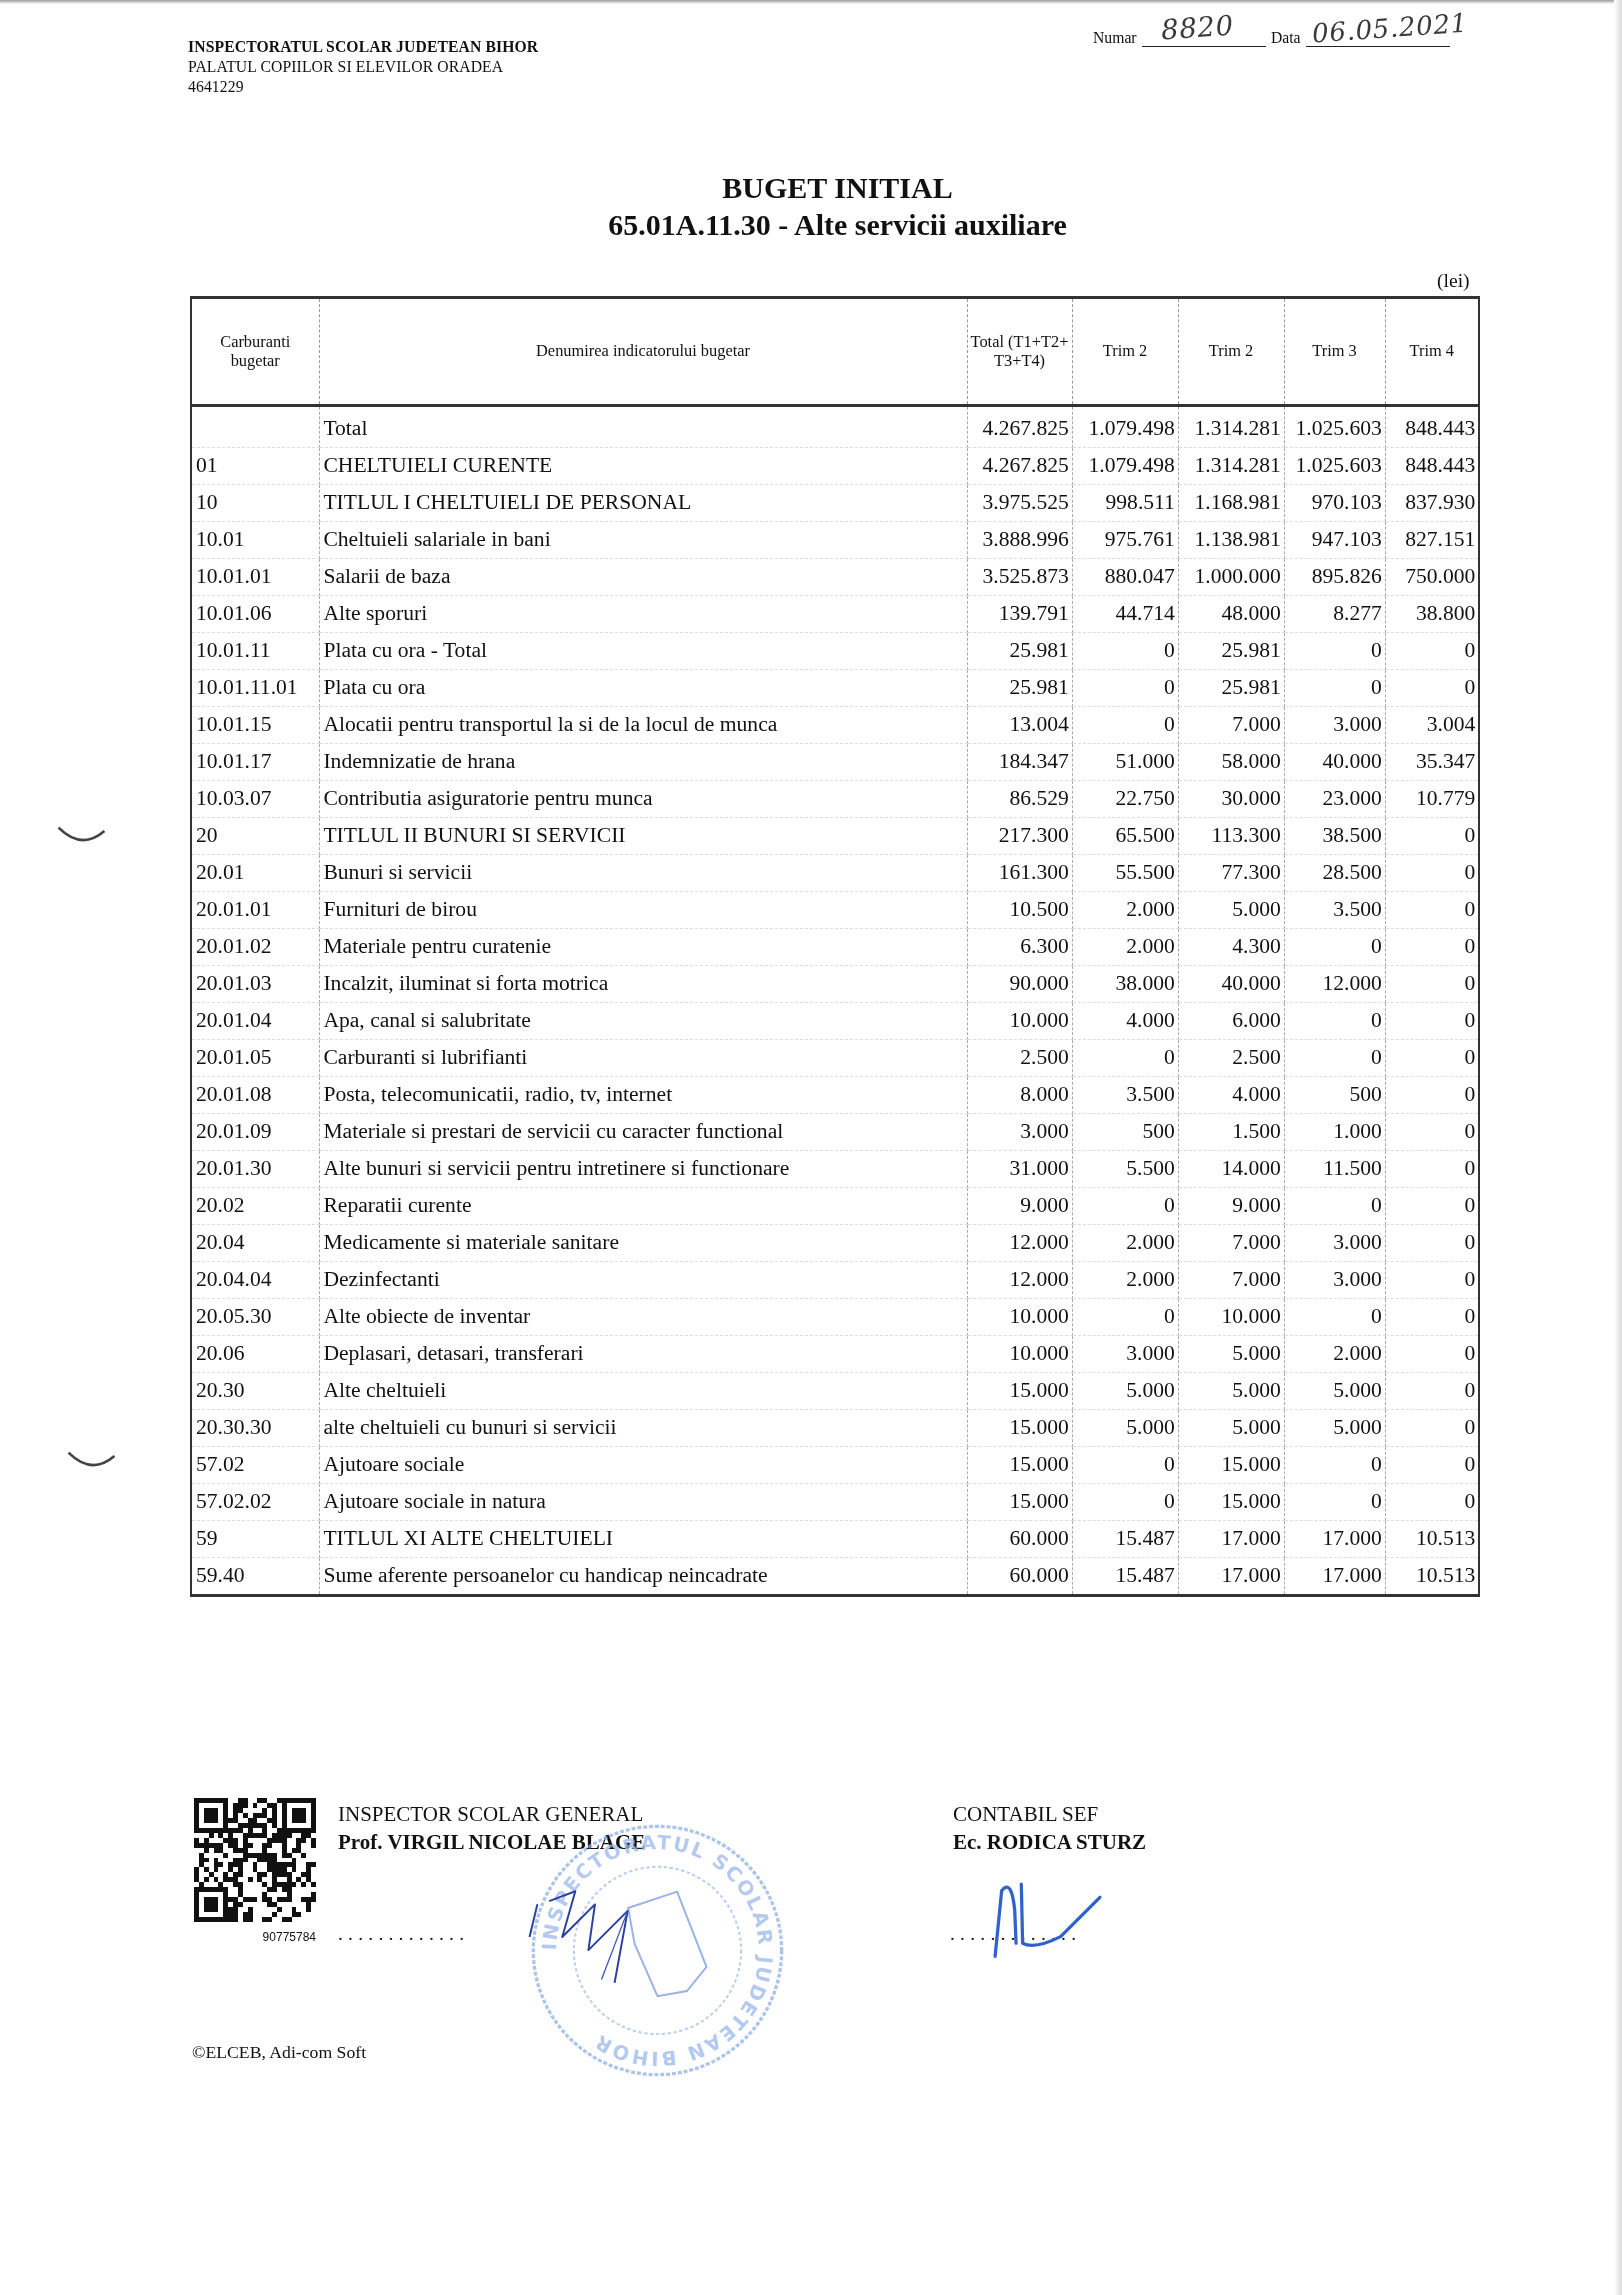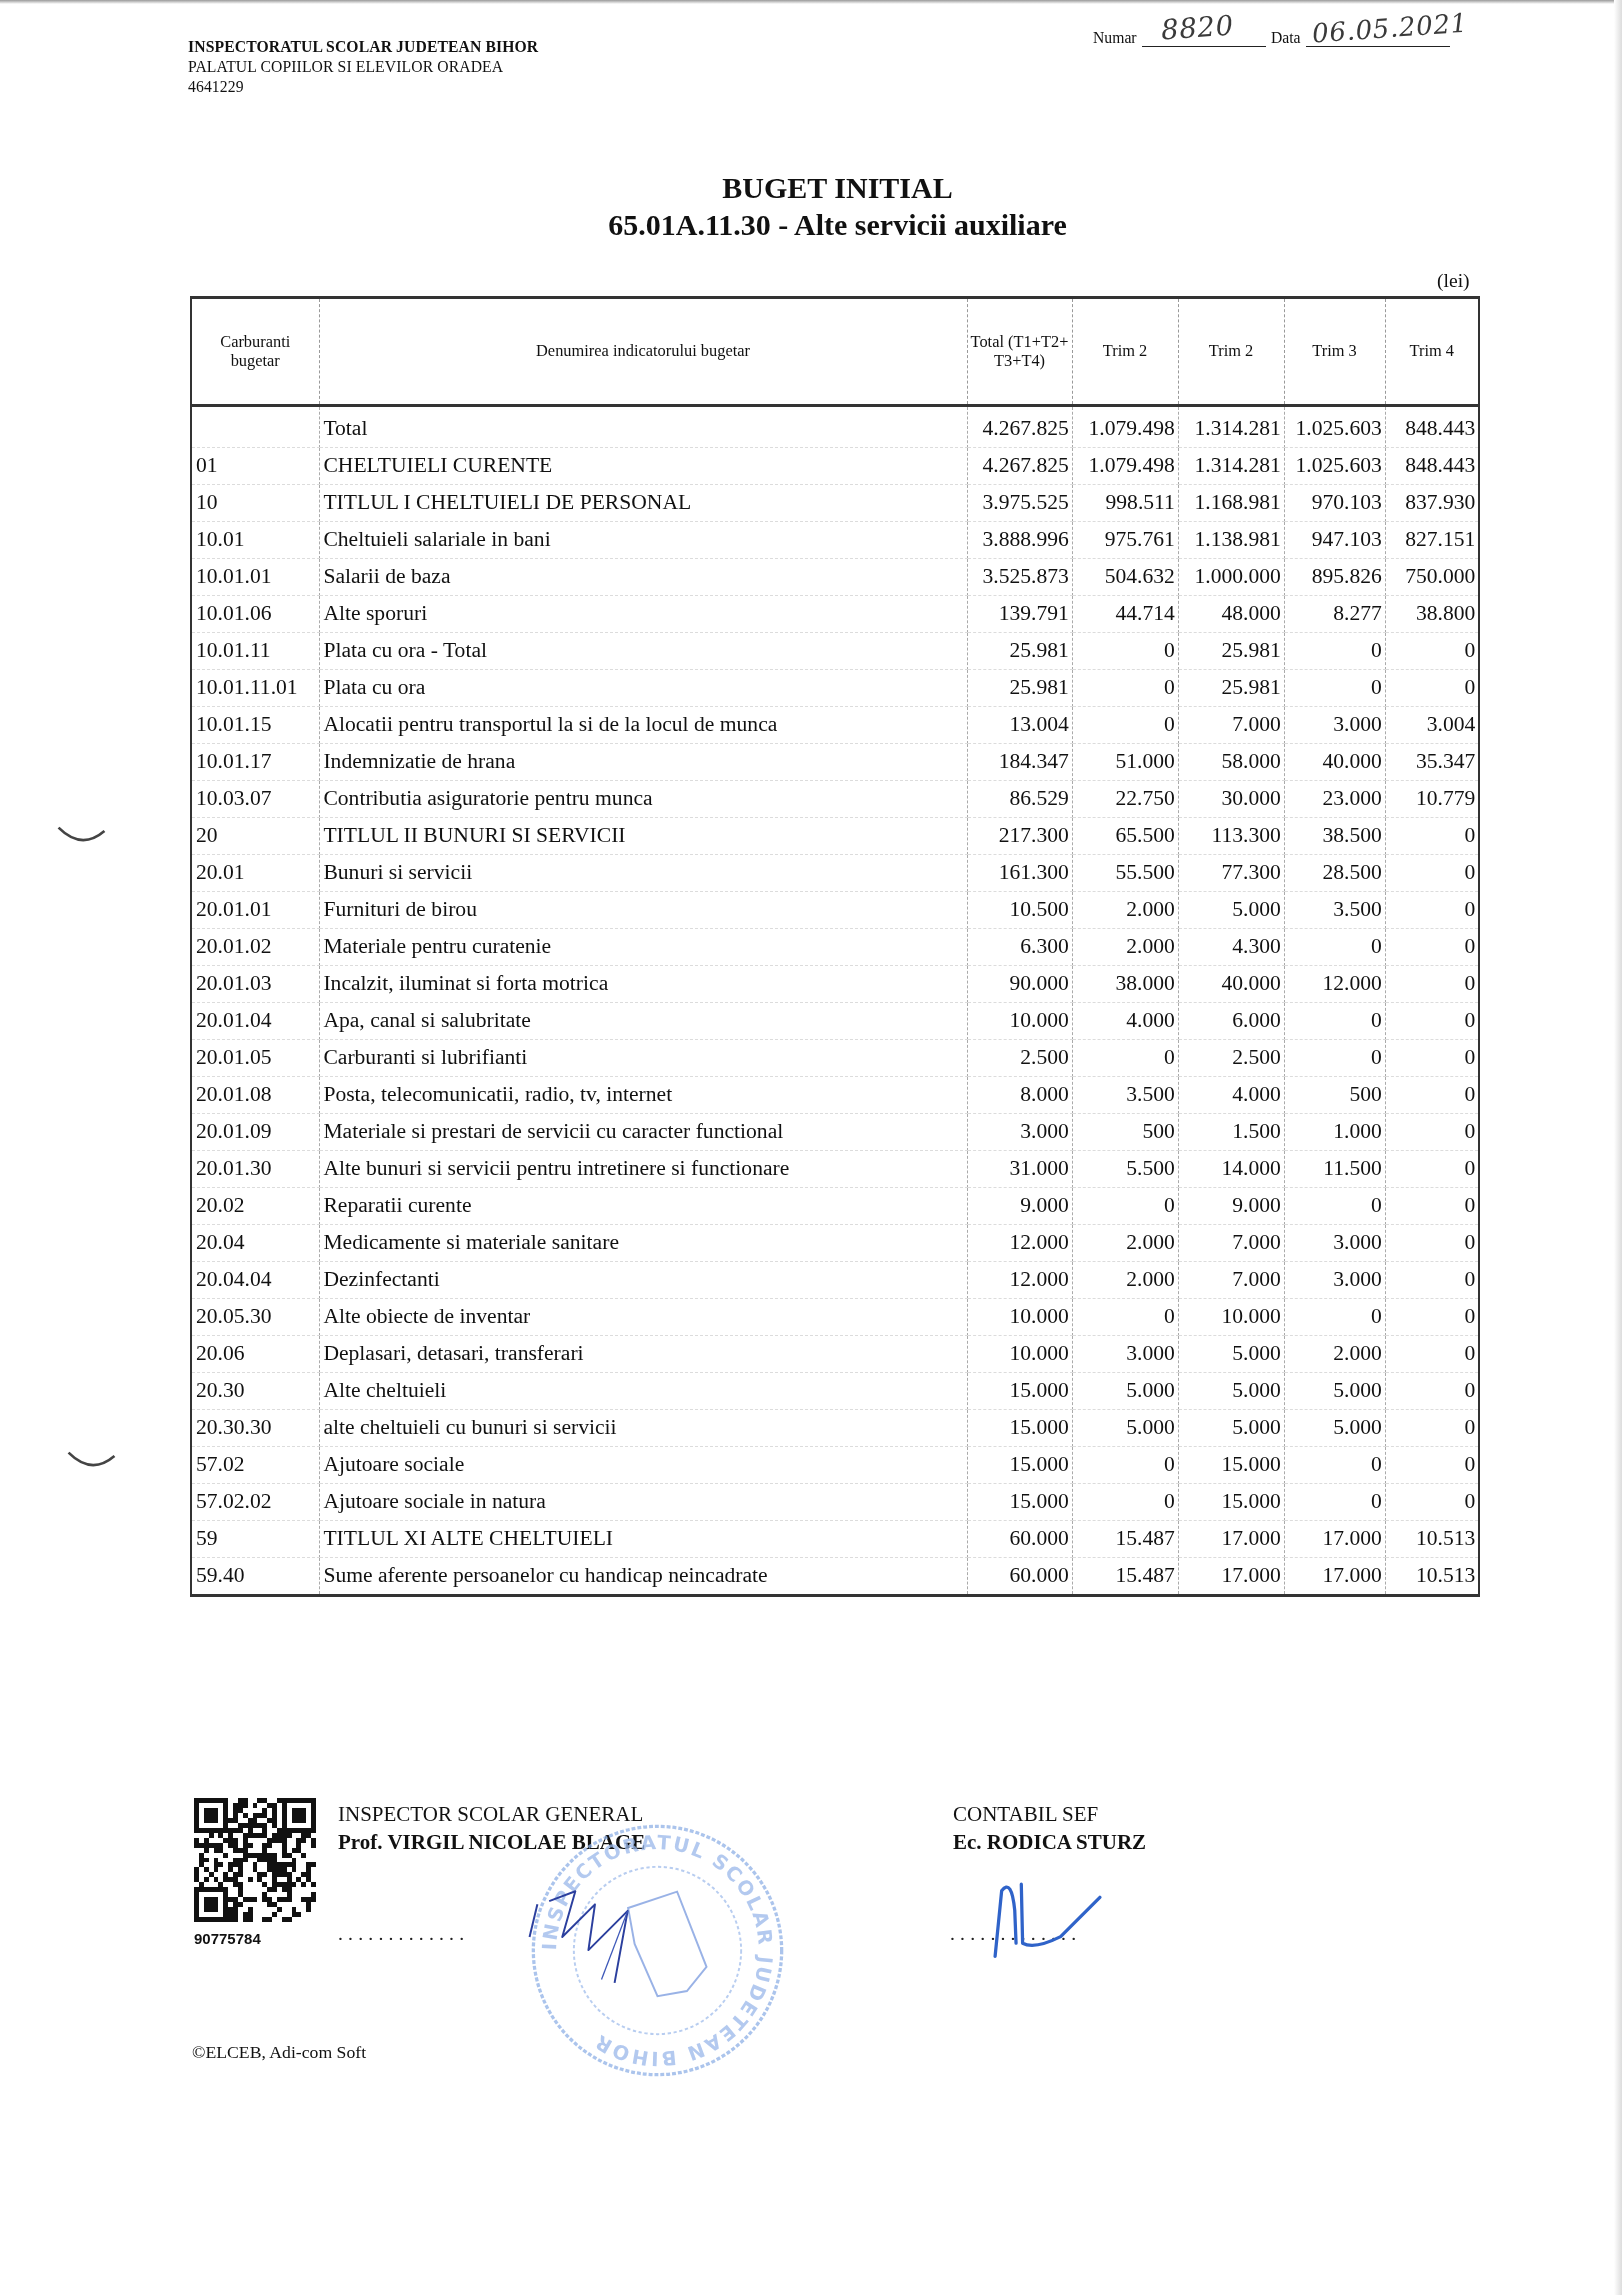--- a/index.html
+++ b/index.html
@@ -282,7 +282,7 @@
         <td class="code">10.01.01</td>
         <td class="name">Salarii de baza</td>
         <td class="num">3.525.873</td>
-        <td class="num">504.632</td>
+        <td class="num">880.047</td>
         <td class="num">1.000.000</td>
         <td class="num">895.826</td>
         <td class="num">750.000</td>

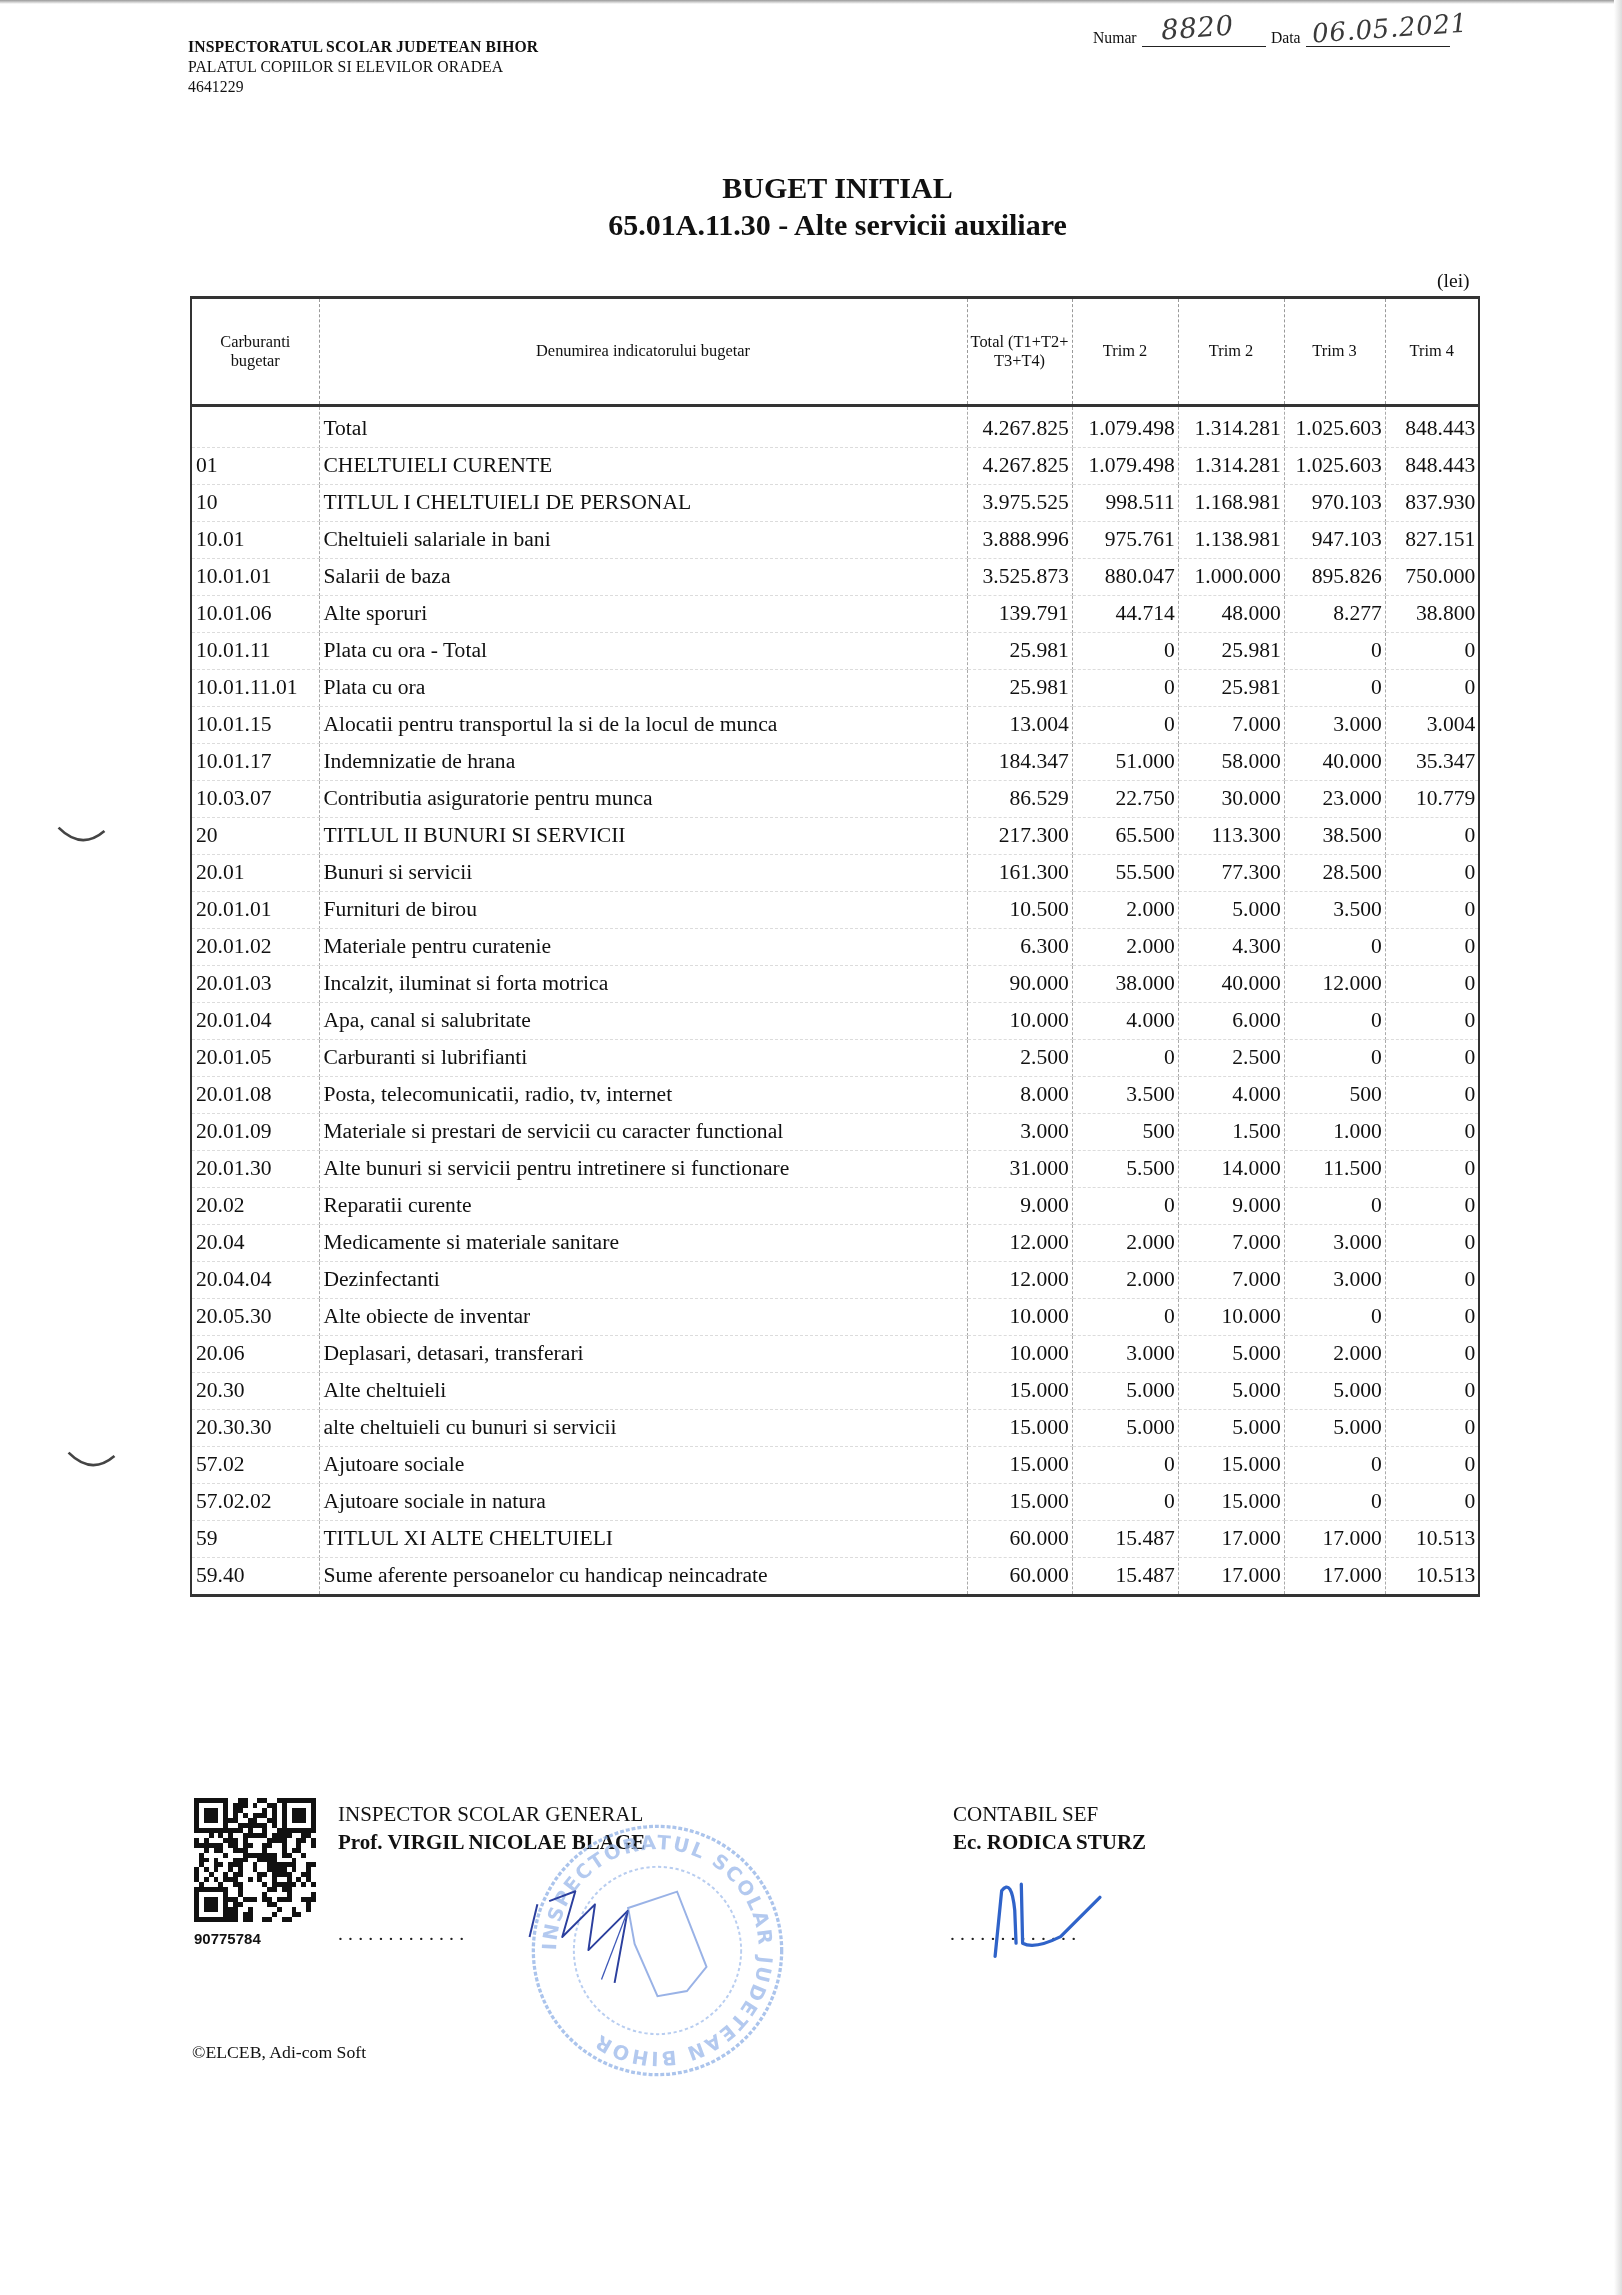--- a/index.html
+++ b/index.html
@@ -141,10 +141,9 @@
     .qr-code span { background: #111; }
     .qr-id {
       font-family: "Liberation Sans", sans-serif;
-      font-size: 15px;
+      font-size: 12px;
       margin-top: 7.9px;
-      text-align: left;
-      font-weight: bold;
+      text-align: right;
     }
     .sig-left {
       position: absolute;

